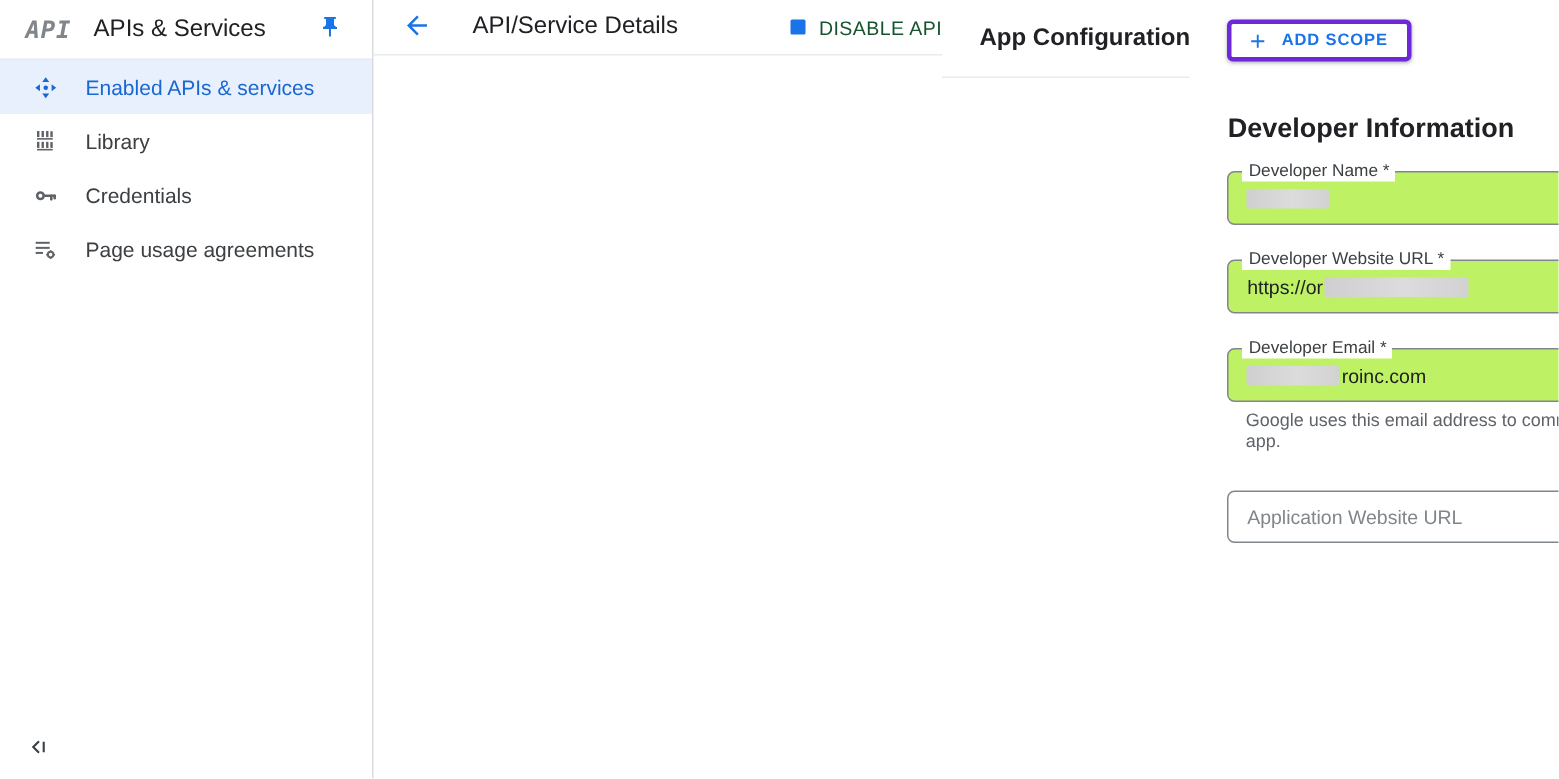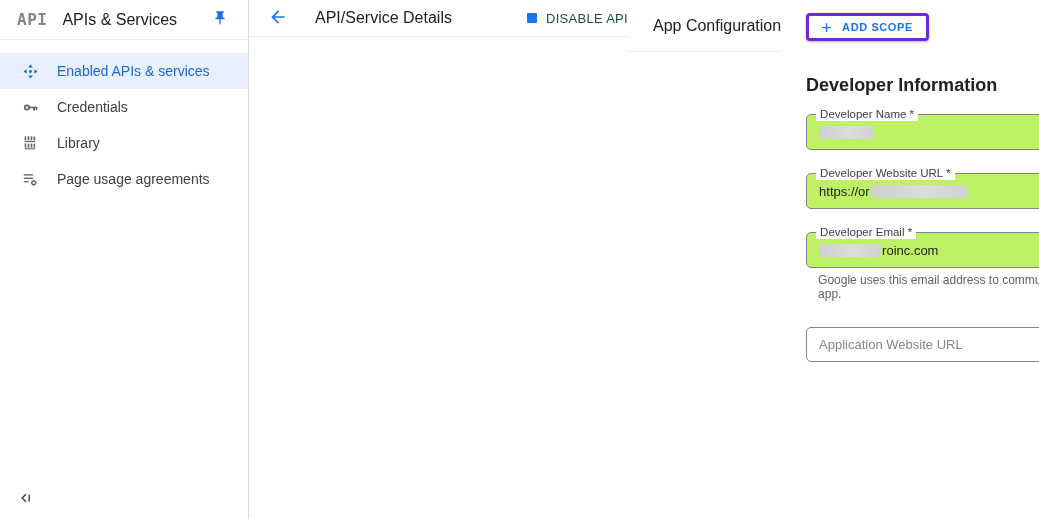--- a/index.html
+++ b/index.html
@@ -13,7 +13,7 @@
   .sidebar-header { height:40px; display:flex; align-items:center;
     padding:0 0 0 17px; border-bottom:1px solid #e8eaed; }
   .logo { font-family:"DejaVu Sans Mono", monospace; font-weight:bold;
-    font-size:16px; color:#80868b; letter-spacing:0.5px; }
+    font-size:16px; color:#80868b; letter-spacing:0.5px;font-style:italic; }
   .sidebar-title { font-size:16px; color:#202124; margin-left:15px; flex:1; }
   .pin-btn { width:24px; height:24px; display:flex; align-items:center;
     justify-content:center; margin-right:16px; cursor:pointer; border:none; background:none; }

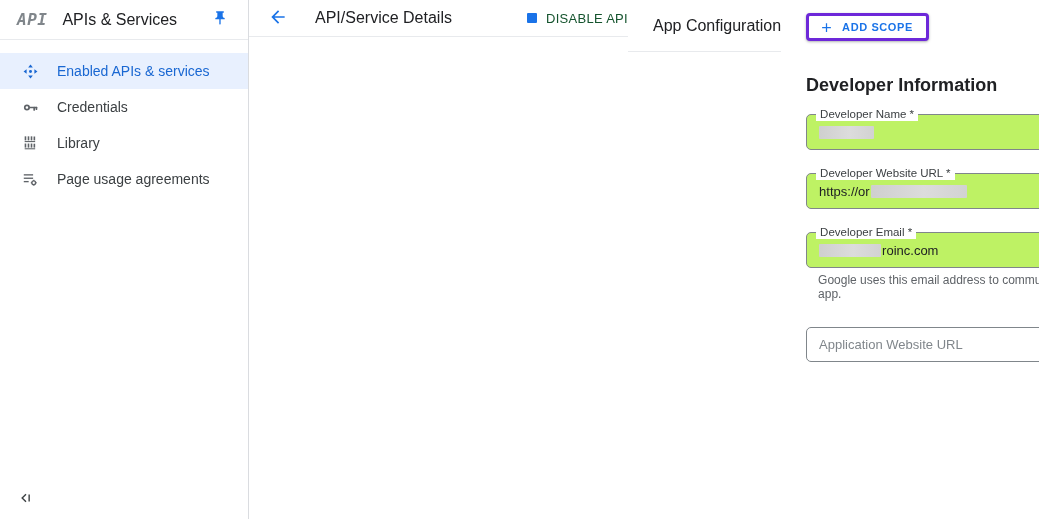--- a/index.html
+++ b/index.html
@@ -42,7 +42,7 @@
 
   .section-bar { height:52px; min-height:52px; display:flex; align-items:center;
     padding-left:25px; border-bottom:1px solid #e8eaed; }
-  .section-title { font-size:16px; font-weight:400; color:#202124; }
+  .section-title { font-size:16px; font-weight:700; color:#202124; }
 
   .content { flex:1; padding:13px 0 0 25px; overflow:hidden; }
   .add-scope-btn { display:inline-flex; align-items:center; gap:8px; height:28px;

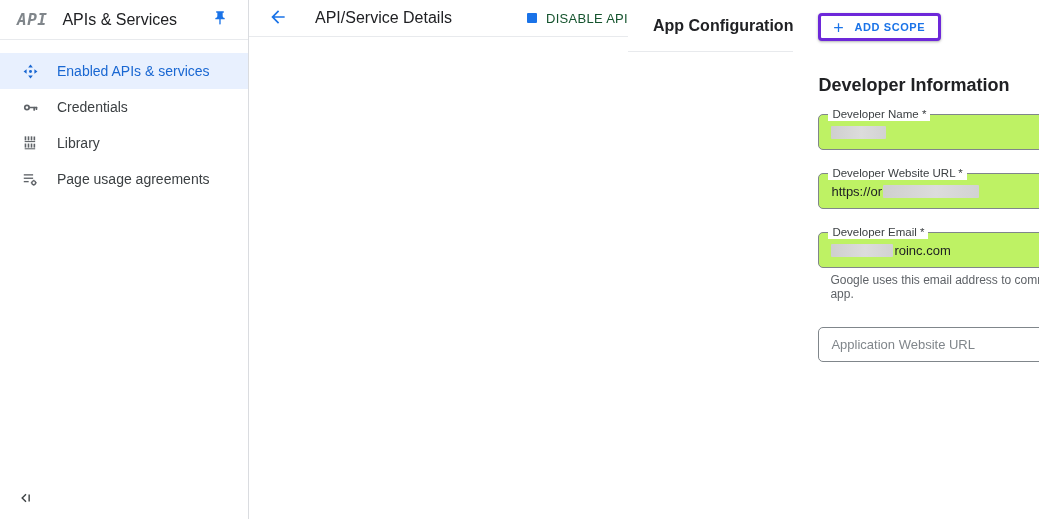--- a/index.html
+++ b/index.html
@@ -17,7 +17,7 @@
   .sidebar-title { font-size:16px; color:#202124; margin-left:15px; flex:1; }
   .pin-btn { width:24px; height:24px; display:flex; align-items:center;
     justify-content:center; margin-right:16px; cursor:pointer; border:none; background:none; }
-  .nav { margin-top:13px; }
+  .nav { margin-top:0; }
   .nav-item { height:36px; display:flex; align-items:center; cursor:pointer; }
   .nav-icon { width:18px; height:18px; margin-left:21px; display:flex;
     align-items:center; justify-content:center; }

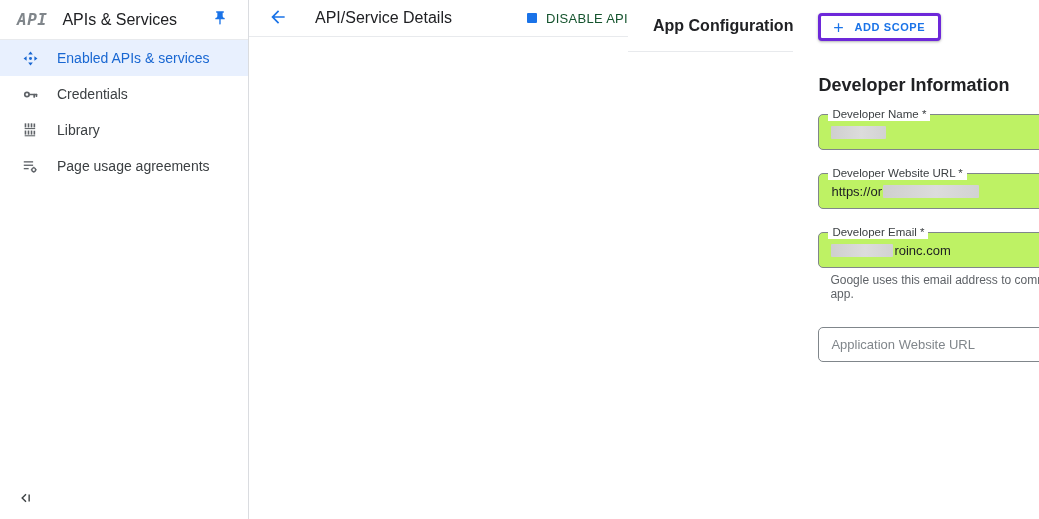--- a/index.html
+++ b/index.html
@@ -114,18 +114,6 @@
 
       <div class="nav-item">
         <span class="nav-icon">
-          <svg width="17" height="17" viewBox="0 0 24 24" fill="none" stroke="#5f6368" stroke-width="2.4" stroke-linecap="round">
-            <circle cx="7" cy="12" r="3.1"></circle>
-            <path d="M10.4 12h10"></path>
-            <path d="M17.2 12v3.4"></path>
-            <path d="M20.4 12v2.4"></path>
-          </svg>
-        </span>
-        <span class="nav-label">Credentials</span>
-      </div>
-
-      <div class="nav-item">
-        <span class="nav-icon">
           <svg width="16" height="16" viewBox="0 0 18 18" fill="#5f6368">
             <rect x="3" y="1.5" width="1.8" height="4.6"></rect>
               <rect x="6.4" y="1.5" width="1.8" height="4.6"></rect>
@@ -142,6 +130,18 @@
         <span class="nav-label">Library</span>
       </div>
 
+      <div class="nav-item">
+        <span class="nav-icon">
+          <svg width="17" height="17" viewBox="0 0 24 24" fill="none" stroke="#5f6368" stroke-width="2.4" stroke-linecap="round">
+            <circle cx="7" cy="12" r="3.1"></circle>
+            <path d="M10.4 12h10"></path>
+            <path d="M17.2 12v3.4"></path>
+            <path d="M20.4 12v2.4"></path>
+          </svg>
+        </span>
+        <span class="nav-label">Credentials</span>
+      </div>
+
 
       <div class="nav-item">
         <span class="nav-icon">

